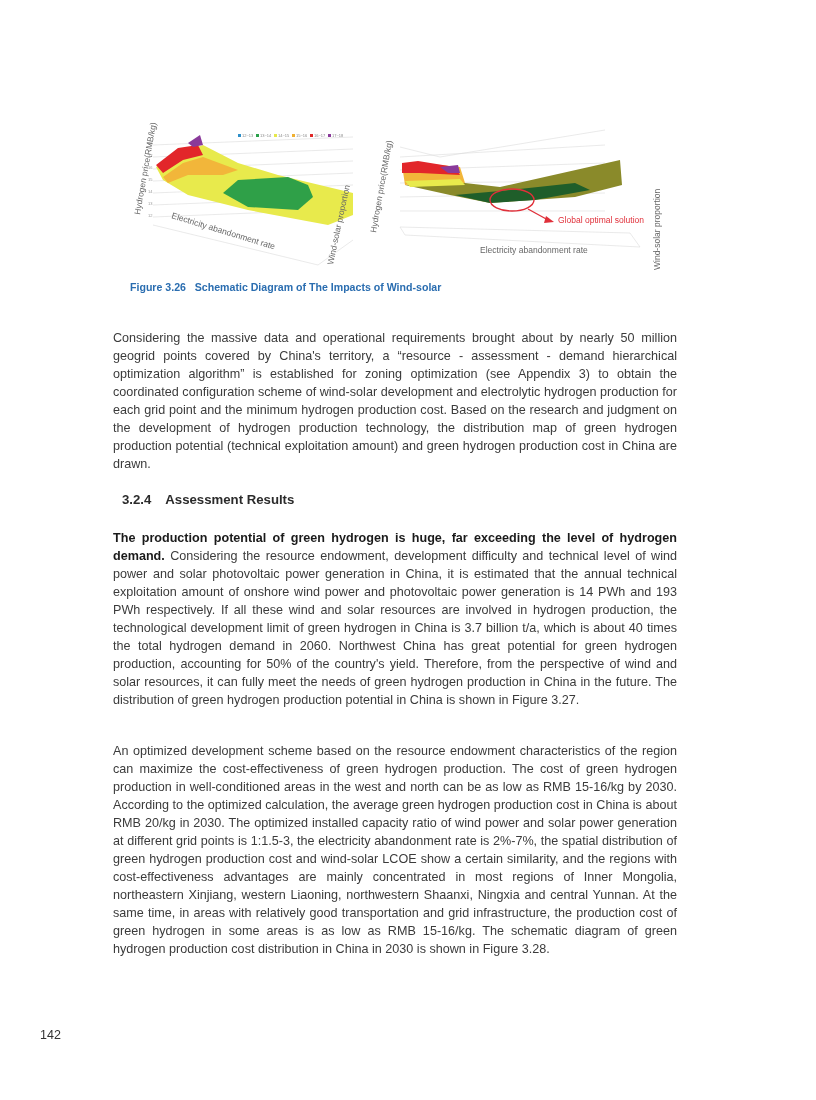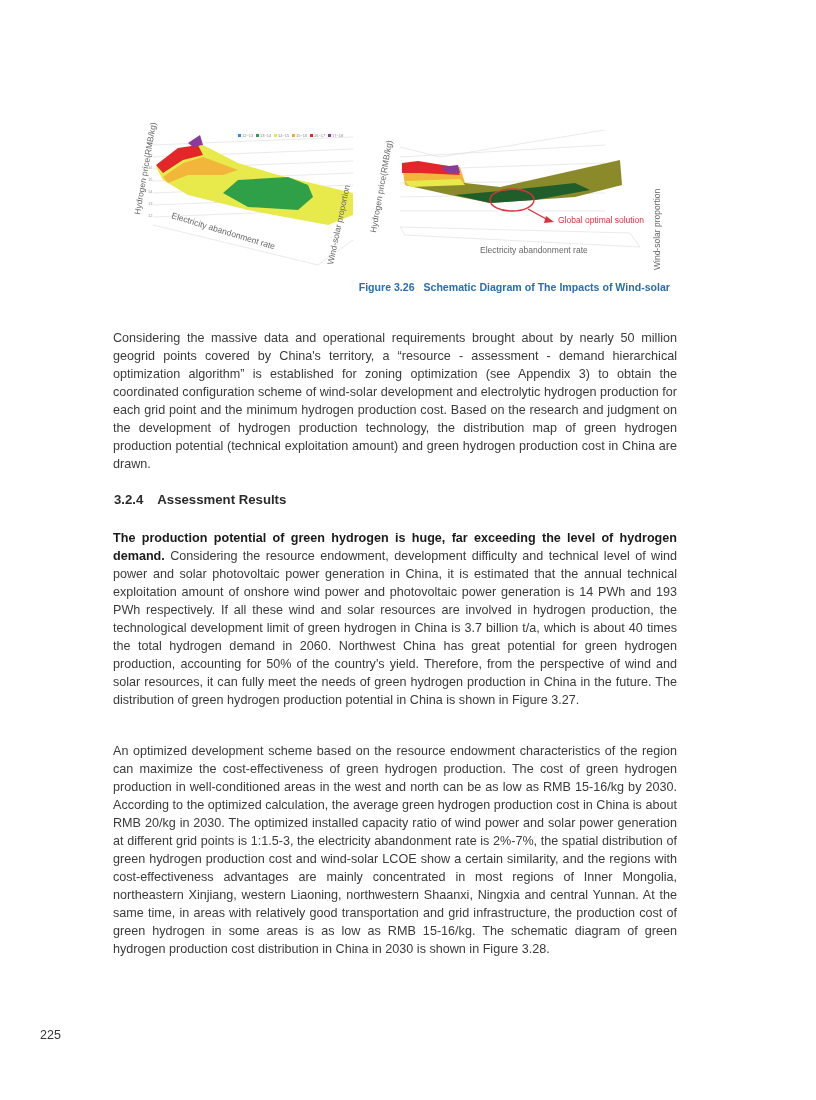--- a/index.html
+++ b/index.html
@@ -7,7 +7,7 @@
          font-family:"Liberation Sans", sans-serif; color:#3a3a3a; }
   .figure { position:absolute; left:128px; top:115px; width:540px; height:160px; }
   .figure svg { position:absolute; left:0; top:0; }
-  .caption { position:absolute; left:130px; top:278px; width:540px; text-align:right;
+  .caption { position:absolute; left:130px; top:278px; width:540px; text-align:left;
              font-size:10.6px; font-weight:bold; color:#2a6db0; line-height:18px; }
   .para { position:absolute; left:113px; width:564px; font-size:12.6px; line-height:18px;
           text-align:justify; color:#3b3b3b; margin:0; }

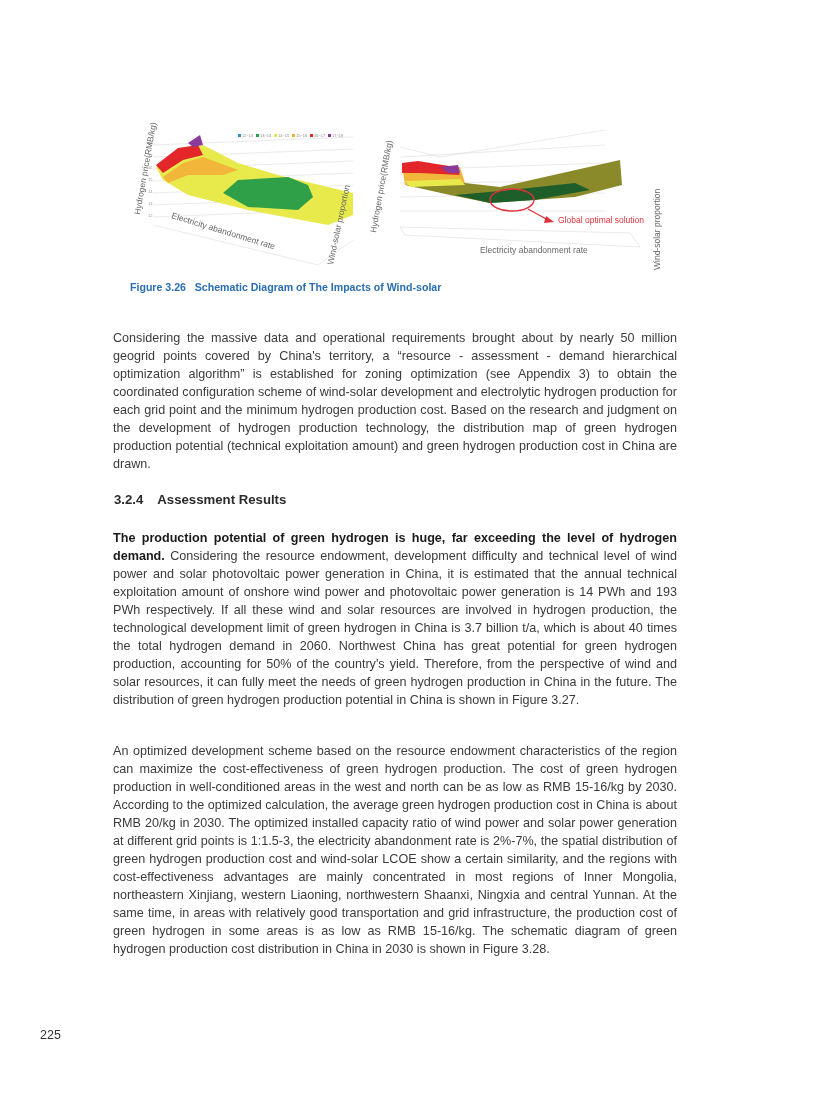--- a/index.html
+++ b/index.html
@@ -11,7 +11,7 @@
              font-size:10.6px; font-weight:bold; color:#2a6db0; line-height:18px; }
   .para { position:absolute; left:113px; width:564px; font-size:12.6px; line-height:18px;
           text-align:justify; color:#3b3b3b; margin:0; }
-  .heading { position:absolute; left:114px; top:492px; font-size:13.2px; font-weight:bold; color:#2b2b2b; }
+  .heading { position:absolute; left:122px; top:492px; font-size:13.2px; font-weight:bold; color:#2b2b2b; }
   .heading .num { margin-right:14px; }
   .lead { font-weight:bold; color:#1a1a1a; }
   .page-number { position:absolute; left:40px; top:1028px; font-size:12.5px; color:#333; }

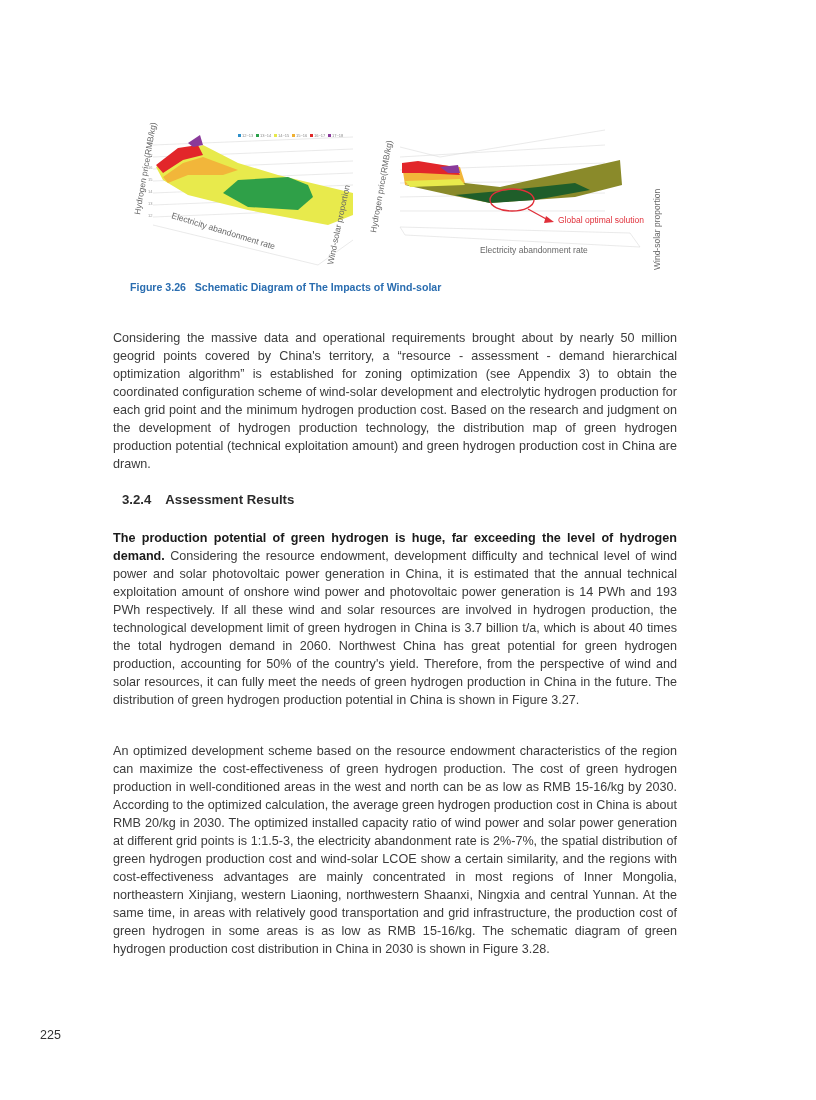--- a/index.html
+++ b/index.html
@@ -120,6 +120,6 @@
 
 <p class="para" style="top:742px">An optimized development scheme based on the resource endowment characteristics of the region can maximize the cost-effectiveness of green hydrogen production. The cost of green hydrogen production in well-conditioned areas in the west and north can be as low as RMB 15-16/kg by 2030. According to the optimized calculation, the average green hydrogen production cost in China is about RMB 20/kg in 2030. The optimized installed capacity ratio of wind power and solar power generation at different grid points is 1:1.5-3, the electricity abandonment rate is 2%-7%, the spatial distribution of green hydrogen production cost and wind-solar LCOE show a certain similarity, and the regions with cost-effectiveness advantages are mainly concentrated in most regions of Inner Mongolia, northeastern Xinjiang, western Liaoning, northwestern Shaanxi, Ningxia and central Yunnan. At the same time, in areas with relatively good transportation and grid infrastructure, the production cost of green hydrogen in some areas is as low as RMB 15-16/kg. The schematic diagram of green hydrogen production cost distribution in China in 2030 is shown in Figure 3.28.</p>
 
-<div class="page-number">225</div>
+<div class="page-number">142</div>
 
 </body></html>

